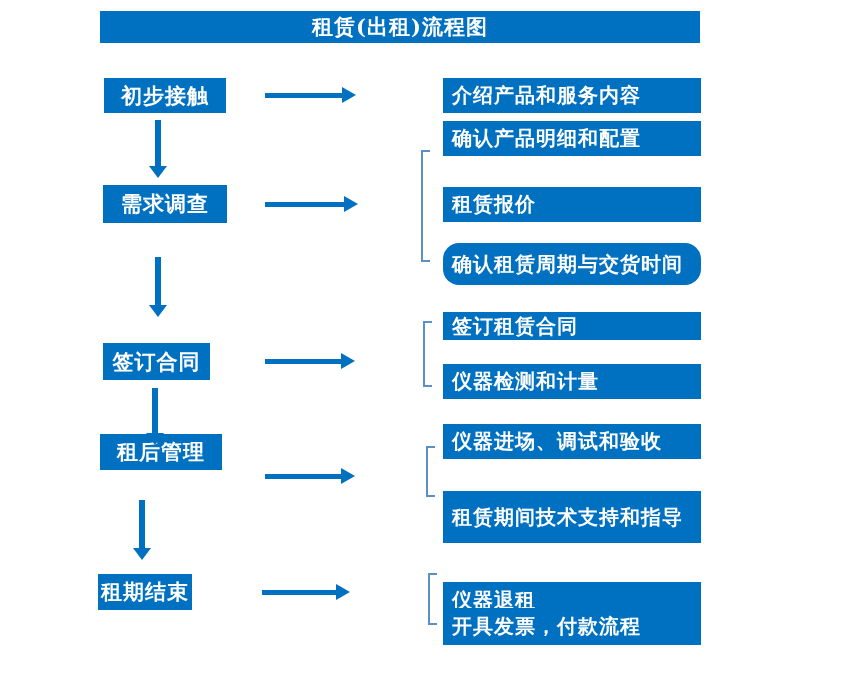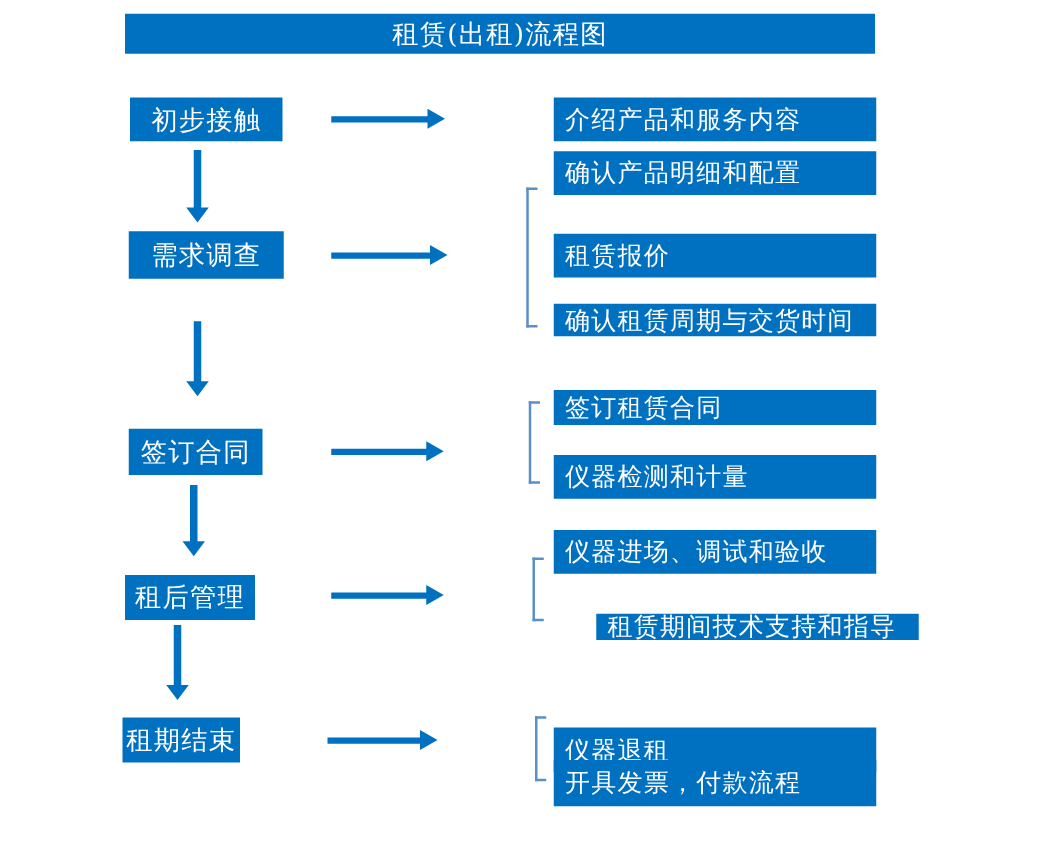--- a/index.html
+++ b/index.html
@@ -18,7 +18,7 @@
     position:absolute;
     background:var(--blue);
     color:#ffffff;
-    font-weight:normal;
+    font-weight:bold;
     display:flex;
     align-items:center;
     letter-spacing:1px;

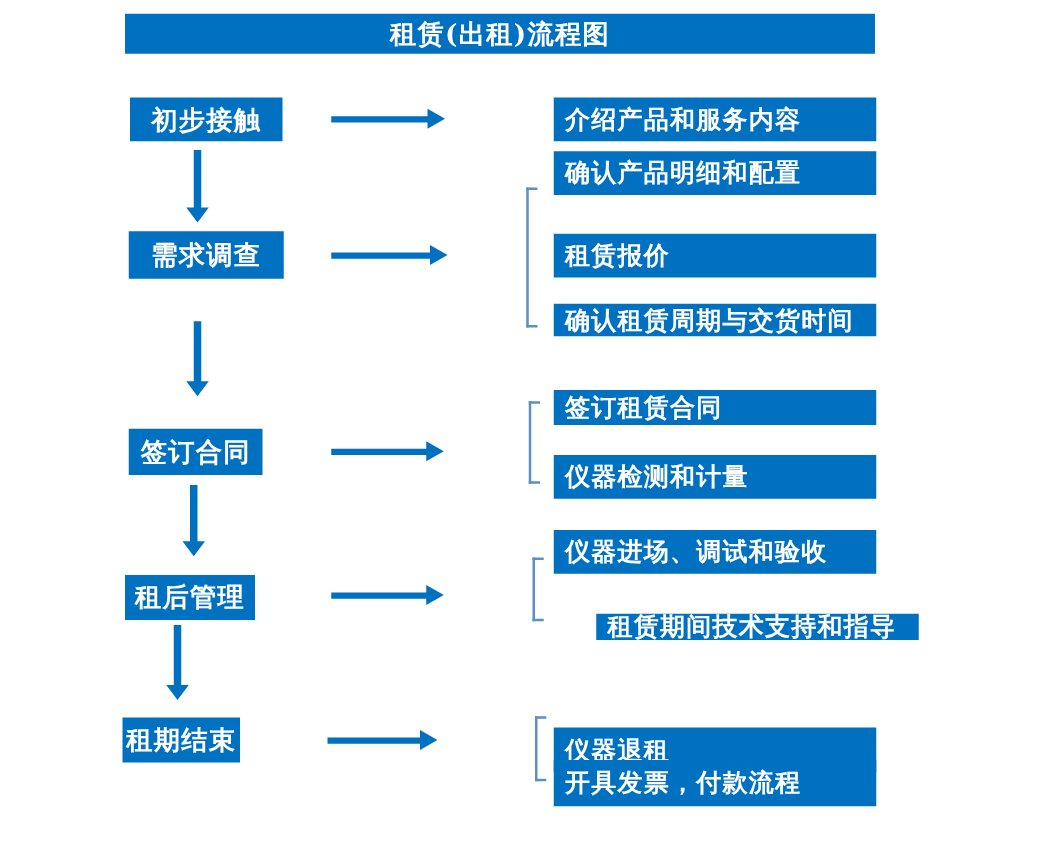--- a/index.html
+++ b/index.html
@@ -117,7 +117,7 @@
 
   <div class="box detail" style="top:121px;height:35px;">确认产品明细和配置</div>
   <div class="box detail" style="top:187px;height:35px;">租赁报价</div>
-  <div class="box detail" style="top:243px;height:26px;">确认租赁周期与交货时间</div>
+  <div class="box detail" style="top:243px;height:42px;border-radius:16px;">确认租赁周期与交货时间</div>
 
   <div class="box detail" style="top:312px;height:28px;">签订租赁合同</div>
   <div class="box detail" style="top:364px;height:35px;">仪器检测和计量</div>

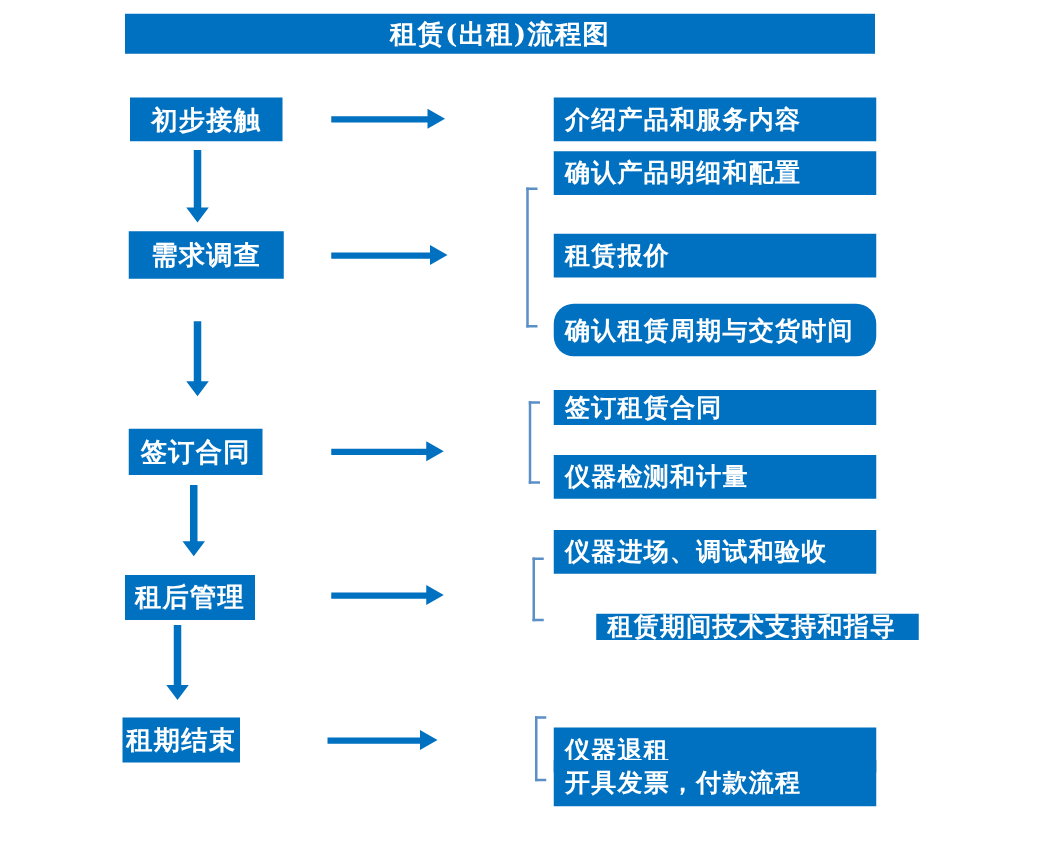--- a/index.html
+++ b/index.html
@@ -67,7 +67,7 @@
   <div class="box step" style="left:104px;top:78px;width:122px;height:35px;">初步接触</div>
   <div class="box step" style="left:103px;top:185px;width:124px;height:38px;">需求调查</div>
   <div class="box step" style="left:103px;top:343px;width:107px;height:37px;">签订合同</div>
-  <div class="box step" style="left:100px;top:460px;width:104px;height:36px;">租后管理</div>
+  <div class="box step" style="left:100px;top:434px;width:122px;height:36px;">租后管理</div>
   <div class="box step" style="left:98px;top:574px;width:94px;height:36px;">租期结束</div>
 
   <div class="v-arrow" style="left:149px;top:120px;height:58px;">

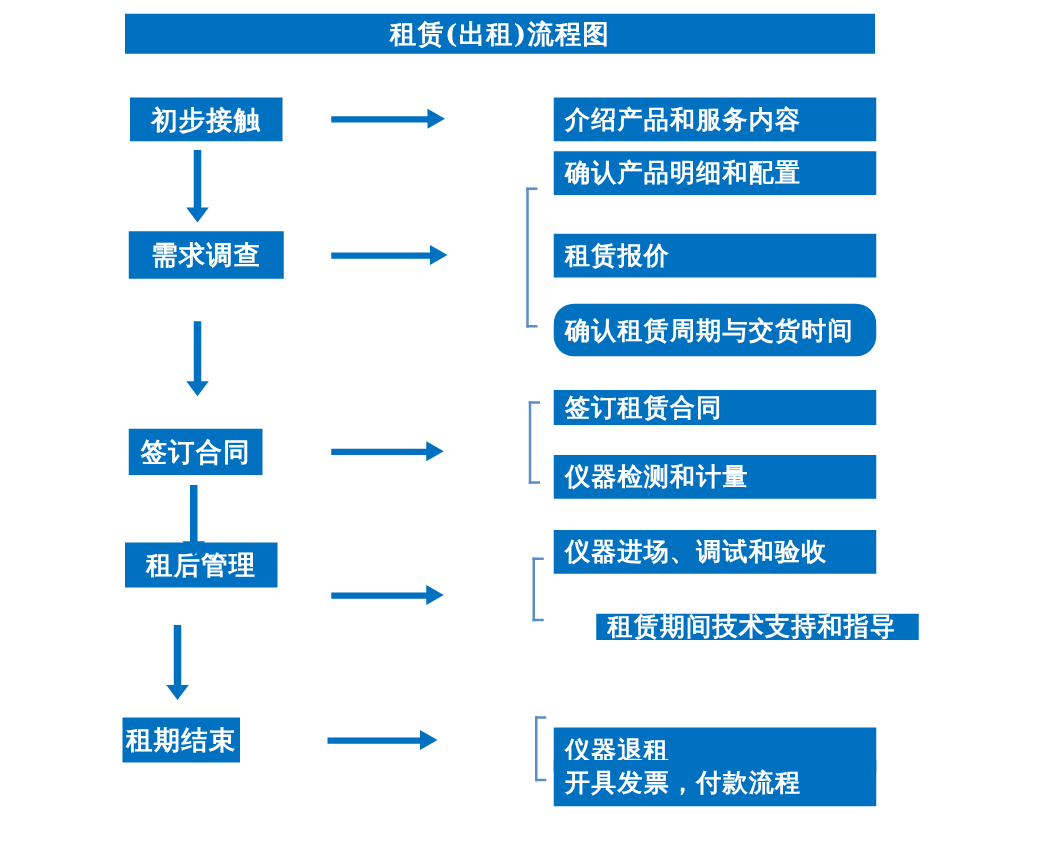--- a/index.html
+++ b/index.html
@@ -123,7 +123,7 @@
   <div class="box detail" style="top:364px;height:35px;">仪器检测和计量</div>
 
   <div class="box detail" style="top:424px;height:35px;">仪器进场、调试和验收</div>
-  <div class="box detail" style="top:491px;height:21px;margin-left:34px;">租赁期间技术支持和指导</div>
+  <div class="box detail" style="top:491px;height:52px;">租赁期间技术支持和指导</div>
 
   <div class="box detail" style="top:558px;height:36px;margin-top:24px;">仪器退租</div>
   <div class="box detail" style="top:608px;height:37px;">开具发票，付款流程</div>

